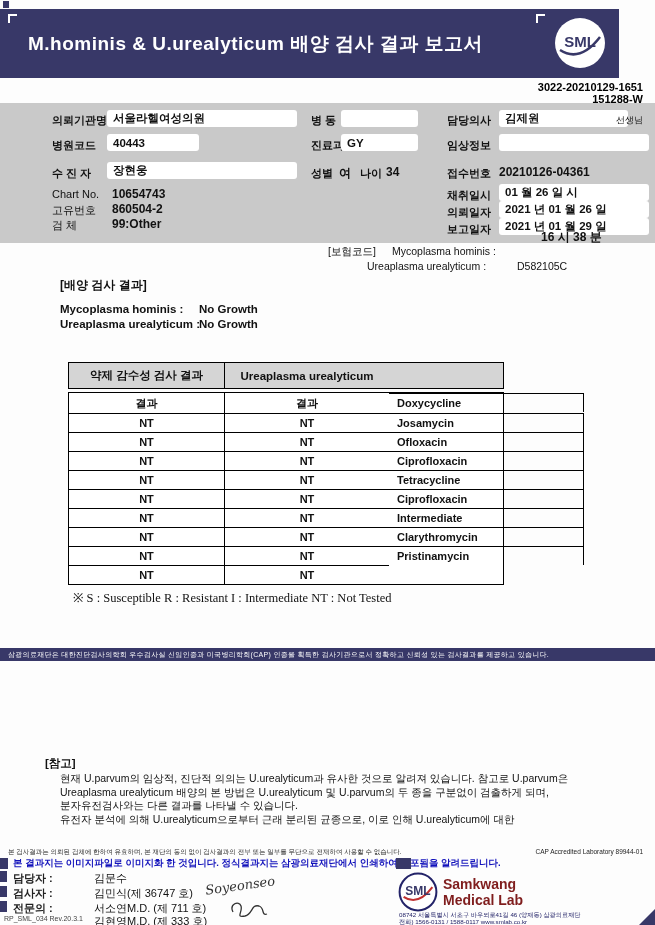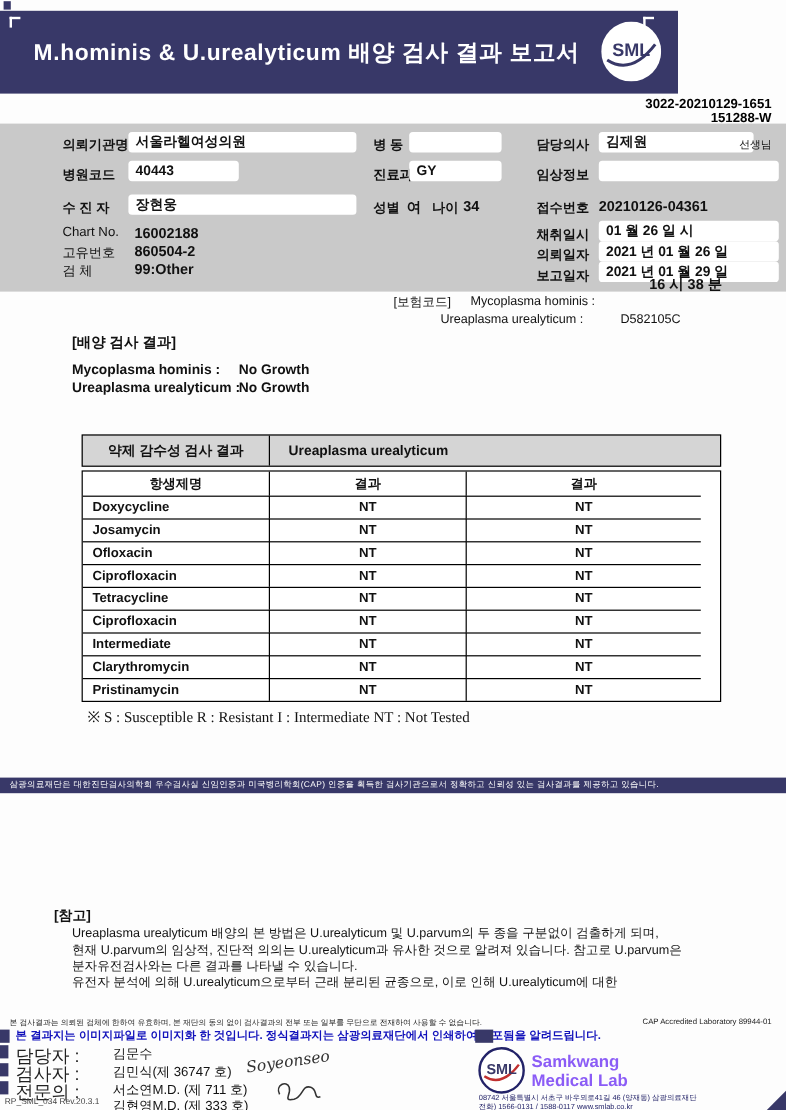--- a/index.html
+++ b/index.html
@@ -11,7 +11,7 @@
   }
   
   .tl-mark { position:absolute; left:3px; top:1px; width:6px; height:7px; background:#383868; }
-  .hbar { position:absolute; left:0; top:9px; width:565px; height:69px; background:#383868; }
+  .hbar { position:absolute; left:0; top:9px; width:619px; height:69px; background:#383868; }
   .hbar .title {
     position:absolute; left:28px; top:0; height:69px; display:flex; align-items:center;
     color:#fff; font-size:19px; font-weight:bold; letter-spacing:.5px; white-space:nowrap;

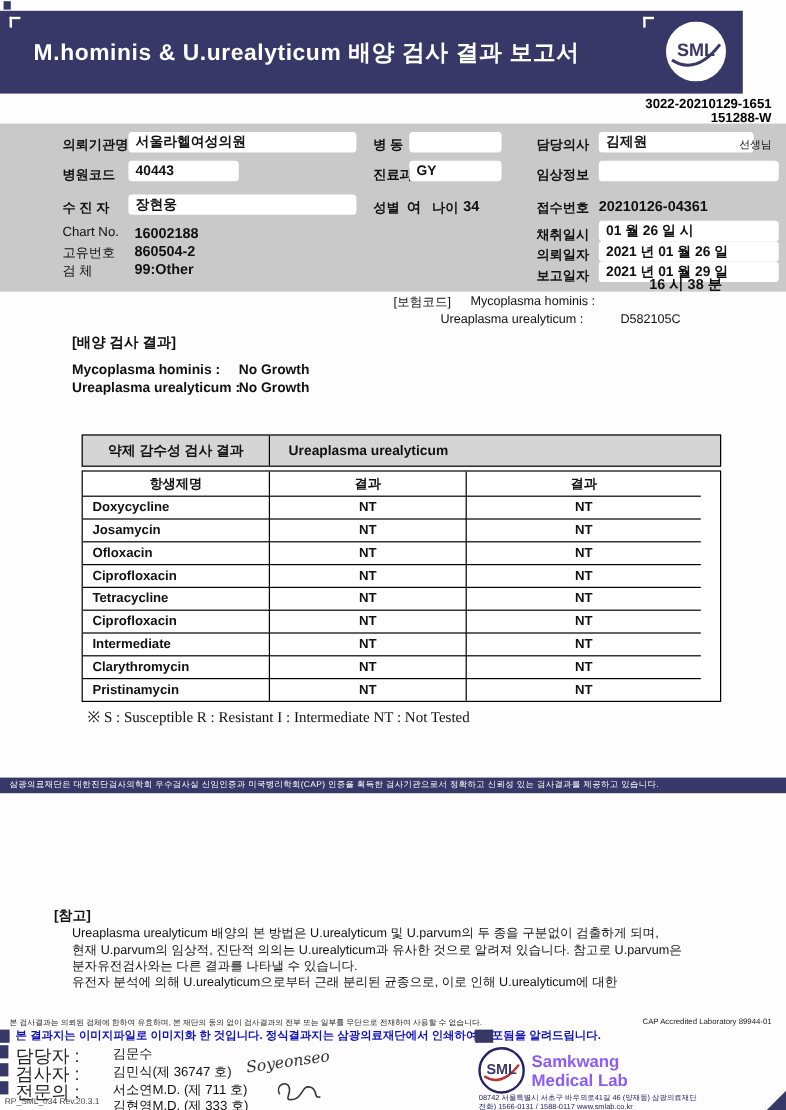--- a/index.html
+++ b/index.html
@@ -132,7 +132,7 @@
     <span class="ftext" style="left:499px;top:62px">20210126-04361</span>
 
     <span class="flabel-n" style="left:52px;top:85px">Chart No.</span>
-    <span class="ftext" style="left:112px;top:84px">16002188</span>
+    <span class="ftext" style="left:112px;top:84px">10654743</span>
     <span class="flabel-n" style="left:52px;top:100px">고유번호</span>
     <span class="ftext" style="left:112px;top:99px">860504-2</span>
     <span class="flabel-n" style="left:52px;top:115px">검   체</span>

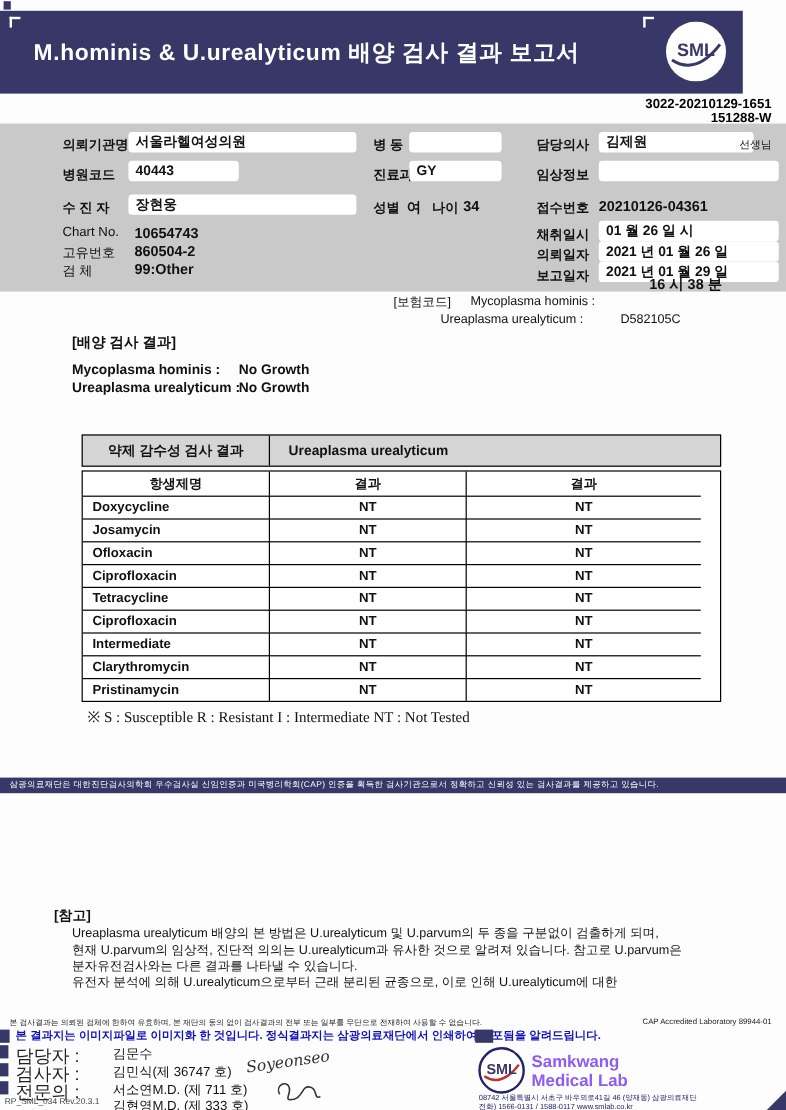--- a/index.html
+++ b/index.html
@@ -34,7 +34,7 @@
   .cul-h { position:absolute; font-size:12px; font-weight:bold; white-space:nowrap; }
   .cul-t { position:absolute; font-size:11.5px; font-weight:bold; white-space:nowrap; }
   
-  .sus { position:absolute; left:68px; top:362px; width:533px; }
+  .sus { position:absolute; left:68px; top:362px; width:436px; }
   .sus-head {
     display:grid; grid-template-columns:156px 164px 195px; height:27px;
     border:1px solid #000; background:#d5d5d5; margin-bottom:3px;

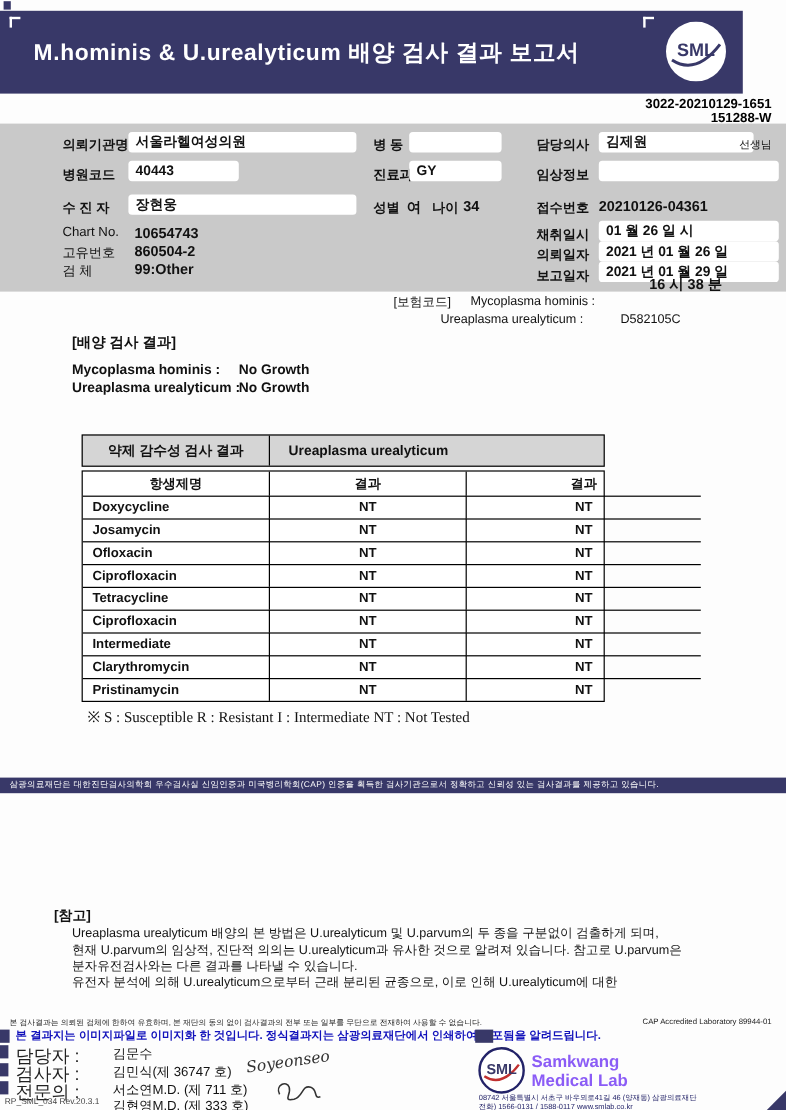--- a/index.html
+++ b/index.html
@@ -171,7 +171,6 @@
       <div class="lc">Ureaplasma urealyticum</div>
     </div>
     <div class="sus-body">
-      <div class="cell sub">항생제명</div>
       <div class="cell sub">결과</div>
       <div class="cell sub lc">결과</div>
 

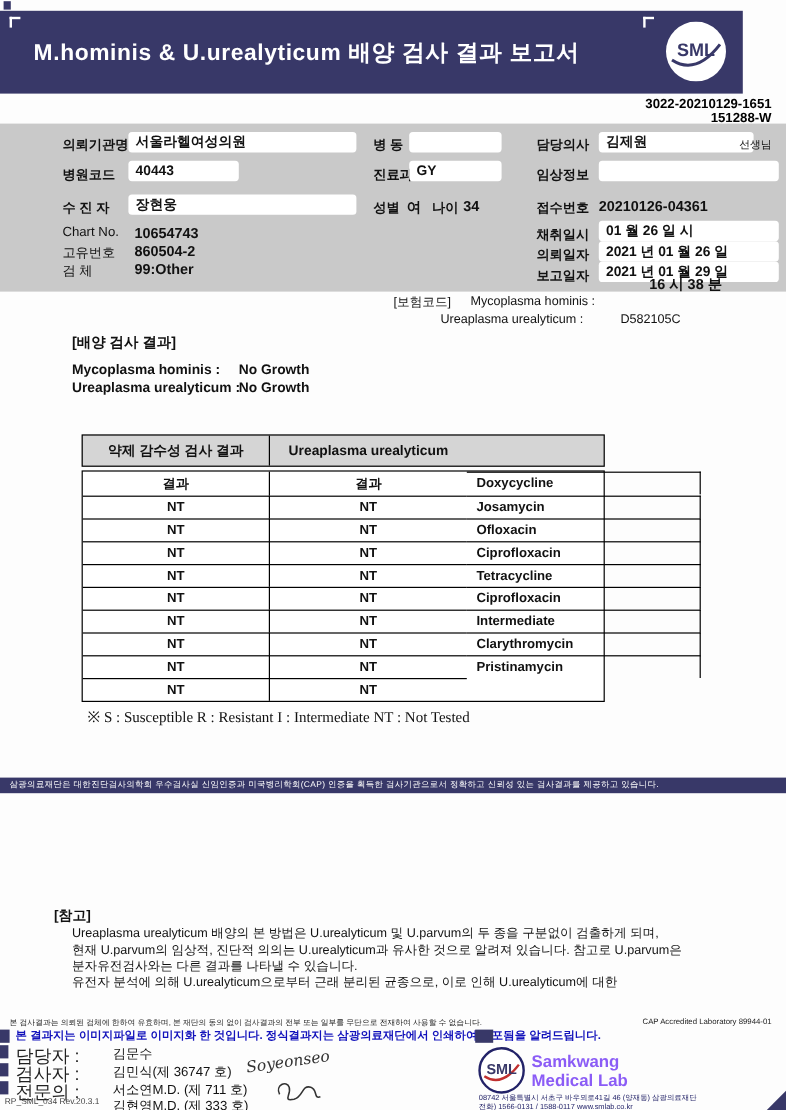--- a/index.html
+++ b/index.html
@@ -218,8 +218,8 @@
 
   <div class="ref-h">[참고]</div>
   <div class="ref-body">
+    <div>현재 U.parvum의 임상적, 진단적 의의는 U.urealyticum과 유사한 것으로 알려져 있습니다. 참고로 U.parvum은</div>
     <div>Ureaplasma urealyticum 배양의 본 방법은 U.urealyticum 및 U.parvum의 두 종을 구분없이 검출하게 되며,</div>
-    <div>현재 U.parvum의 임상적, 진단적 의의는 U.urealyticum과 유사한 것으로 알려져 있습니다. 참고로 U.parvum은</div>
     <div>분자유전검사와는 다른 결과를 나타낼 수 있습니다.</div>
     <div>유전자 분석에 의해 U.urealyticum으로부터 근래 분리된 균종으로, 이로 인해 U.urealyticum에 대한</div>
   </div>

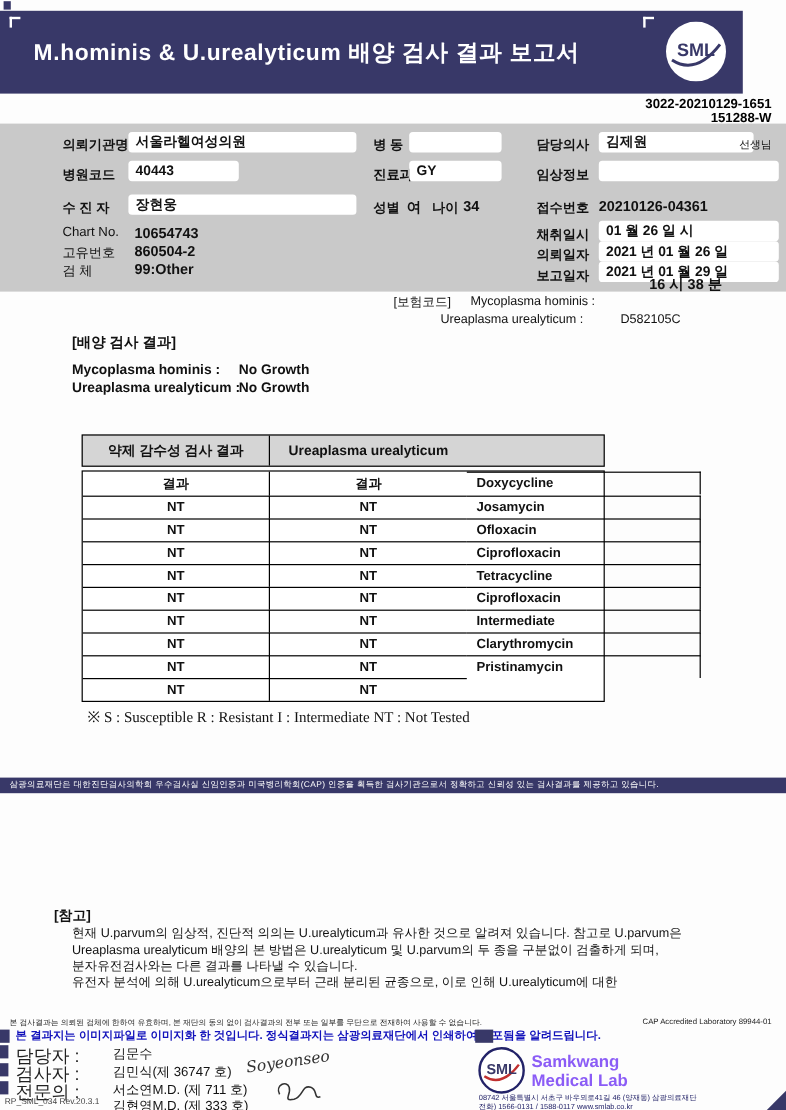--- a/index.html
+++ b/index.html
@@ -59,7 +59,7 @@
   .capline { position:absolute; right:12px; top:848px; font-size:6.5px; color:#222; white-space:nowrap; }
   .chip { position:absolute; background:#383868; }
   .bluenote { position:absolute; left:13px; top:857px; font-size:9.5px; font-weight:bold; color:#1212bb; white-space:nowrap; }
-  .sigrow-label { position:absolute; font-size:15px; font-weight:normal; color:#222; white-space:nowrap; }
+  .sigrow-label { position:absolute; font-size:11px; font-weight:bold; color:#222; white-space:nowrap; }
   .sigrow-val { position:absolute; font-size:11px; color:#111; white-space:nowrap; }
   .handsig { position:absolute; left:205px; top:878px; font-family:"DejaVu Serif","Liberation Serif",serif; font-style:italic; font-size:13px; color:#333; transform:rotate(-8deg); white-space:nowrap; }
   .scribble { position:absolute; left:225px; top:898px; width:44px; height:24px; }

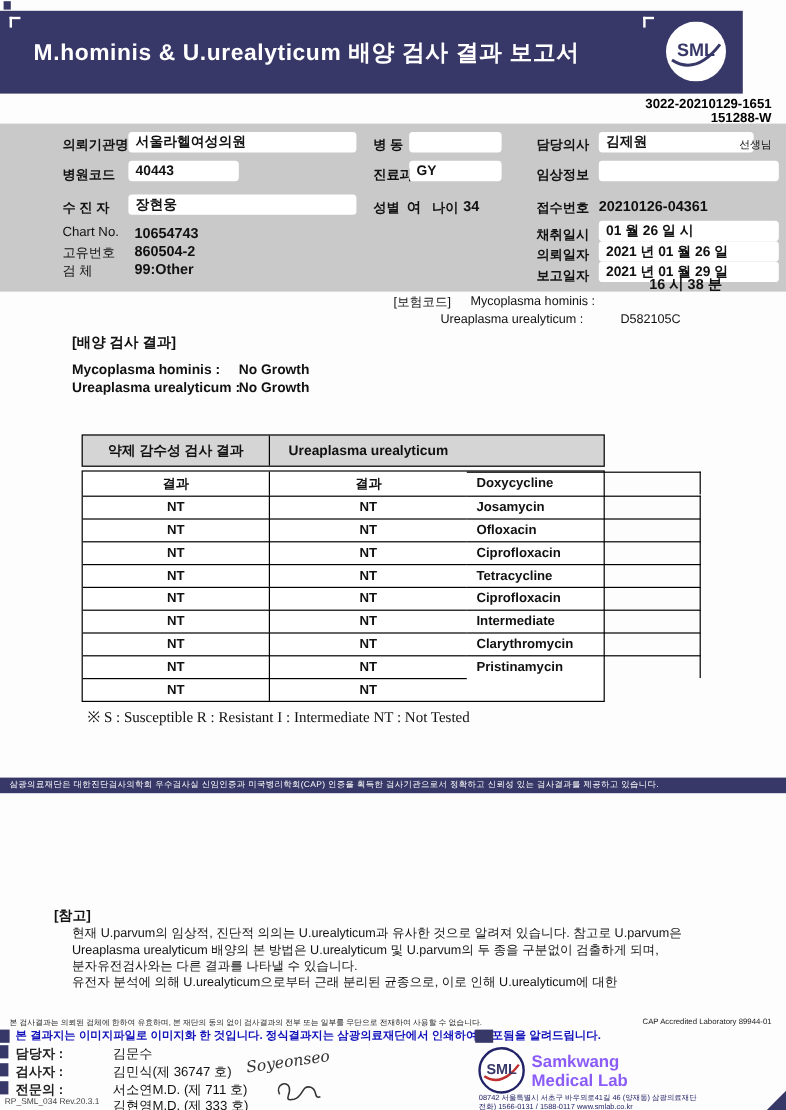--- a/index.html
+++ b/index.html
@@ -64,7 +64,7 @@
   .handsig { position:absolute; left:205px; top:878px; font-family:"DejaVu Serif","Liberation Serif",serif; font-style:italic; font-size:13px; color:#333; transform:rotate(-8deg); white-space:nowrap; }
   .scribble { position:absolute; left:225px; top:898px; width:44px; height:24px; }
   .logo-bot { position:absolute; left:398px; top:872px; width:40px; height:40px; }
-  .labname { position:absolute; font-size:14px; font-weight:bold; color:#8b5cf6; white-space:nowrap; }
+  .labname { position:absolute; font-size:14px; font-weight:bold; color:#7f1d1d; white-space:nowrap; }
   .addr { position:absolute; font-size:6.2px; color:#232368; white-space:nowrap; }
   .formcode { position:absolute; left:4px; top:915px; font-size:7px; color:#444; white-space:nowrap; }
   .btri { position:absolute; right:0; bottom:0; width:0; height:0; border-left:16px solid transparent; border-bottom:16px solid #383868; }

